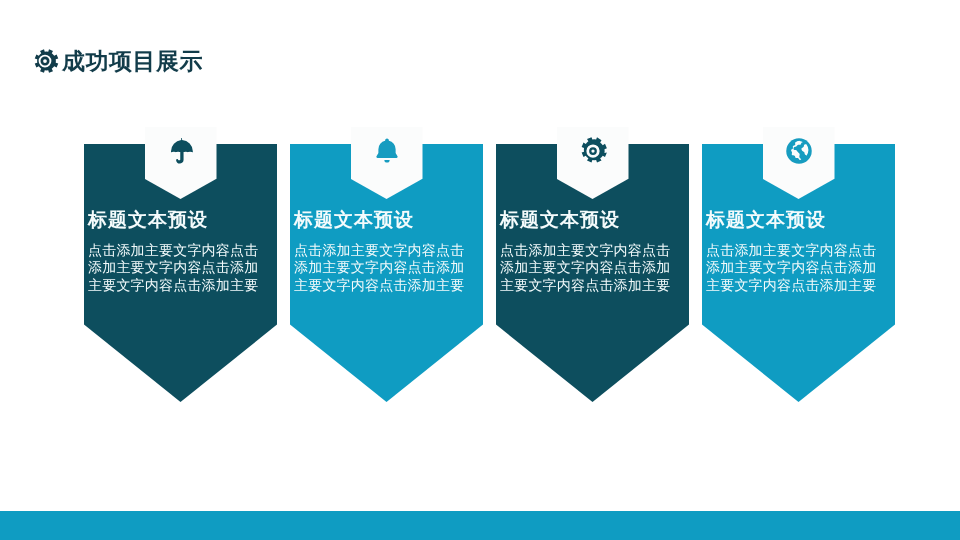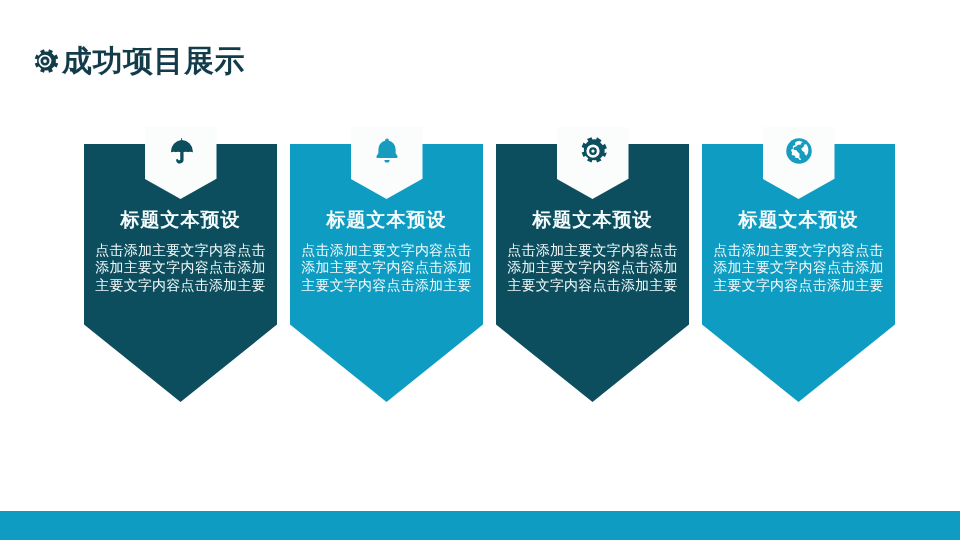--- a/index.html
+++ b/index.html
@@ -34,7 +34,7 @@
   }
 
   .header-title {
-    font-size: 30px;
+    font-size: 23px;
     font-weight: 700;
     color: #123c4a;
     letter-spacing: 0.5px;

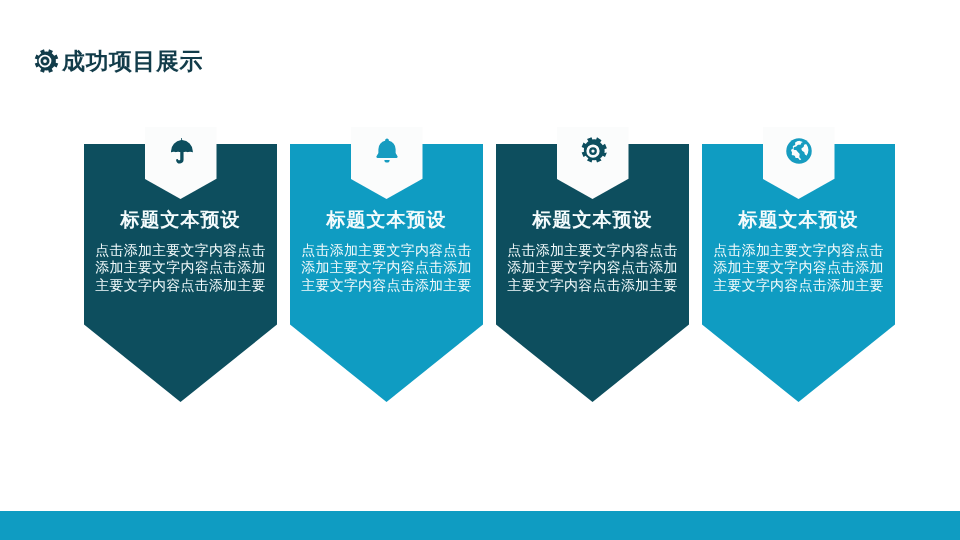--- a/index.html
+++ b/index.html
@@ -101,7 +101,6 @@
     top: 82px;
     width: 193px;
     z-index: 3;
-    text-align: center;
     padding: 0 4px;
   }
 

